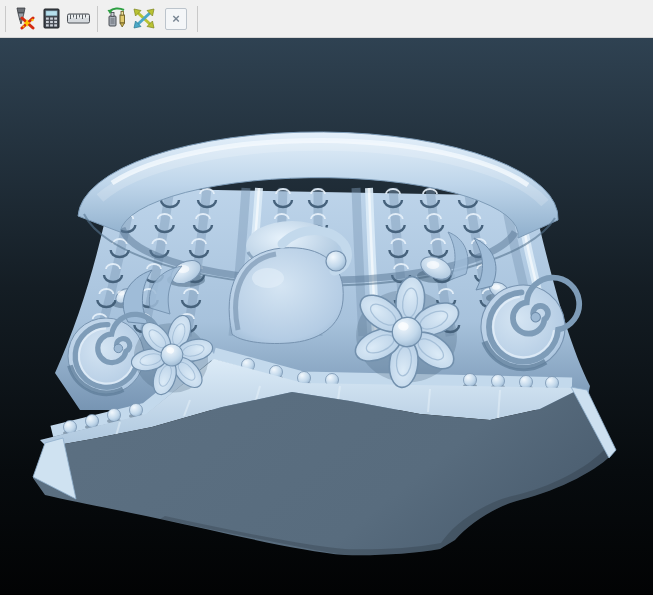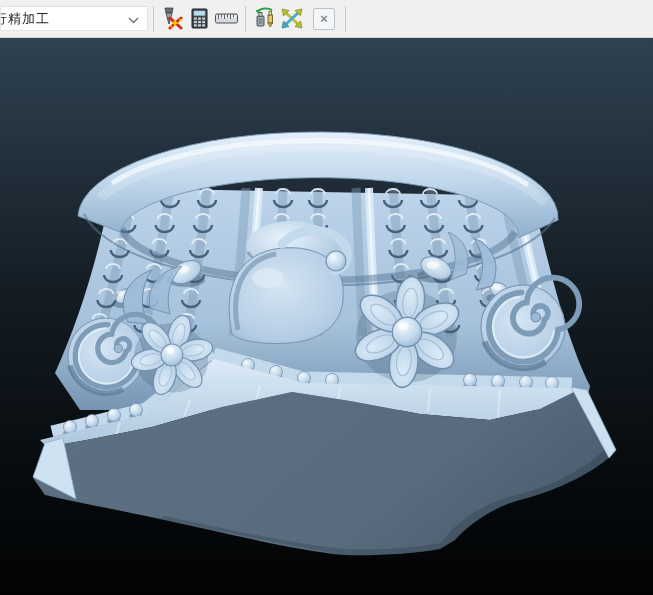--- a/index.html
+++ b/index.html
@@ -49,14 +49,6 @@
 
   <div class="toolbar">
 
-    <div class="combo">
-      <span class="combo-text">行精加工</span>
-      <span class="combo-arrow">
-        <svg width="11" height="7" viewBox="0 0 11 7">
-          <path d="M1 1 L5.5 5.5 L10 1" fill="none" stroke="#707070" stroke-width="1.4"></path>
-        </svg>
-      </span>
-    </div>
 
     <div class="sep"></div>
 

